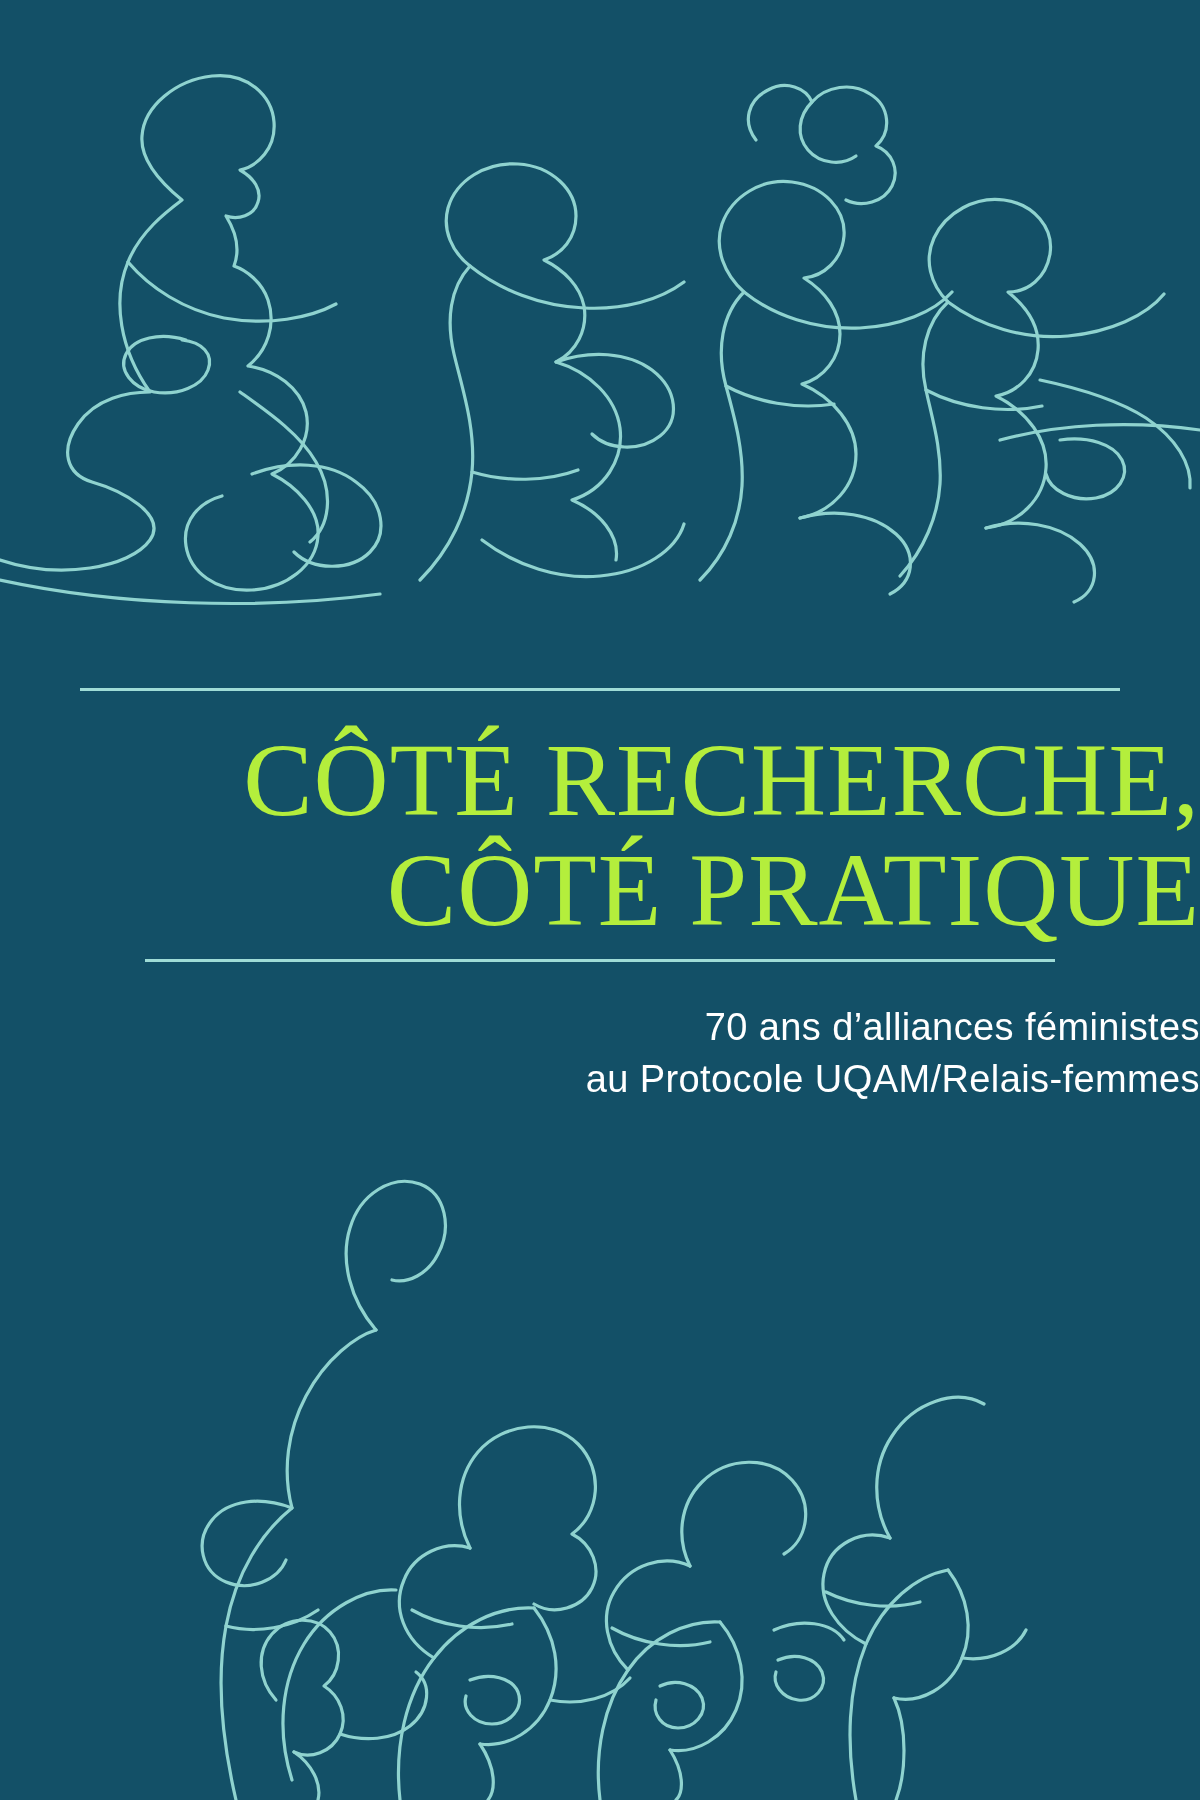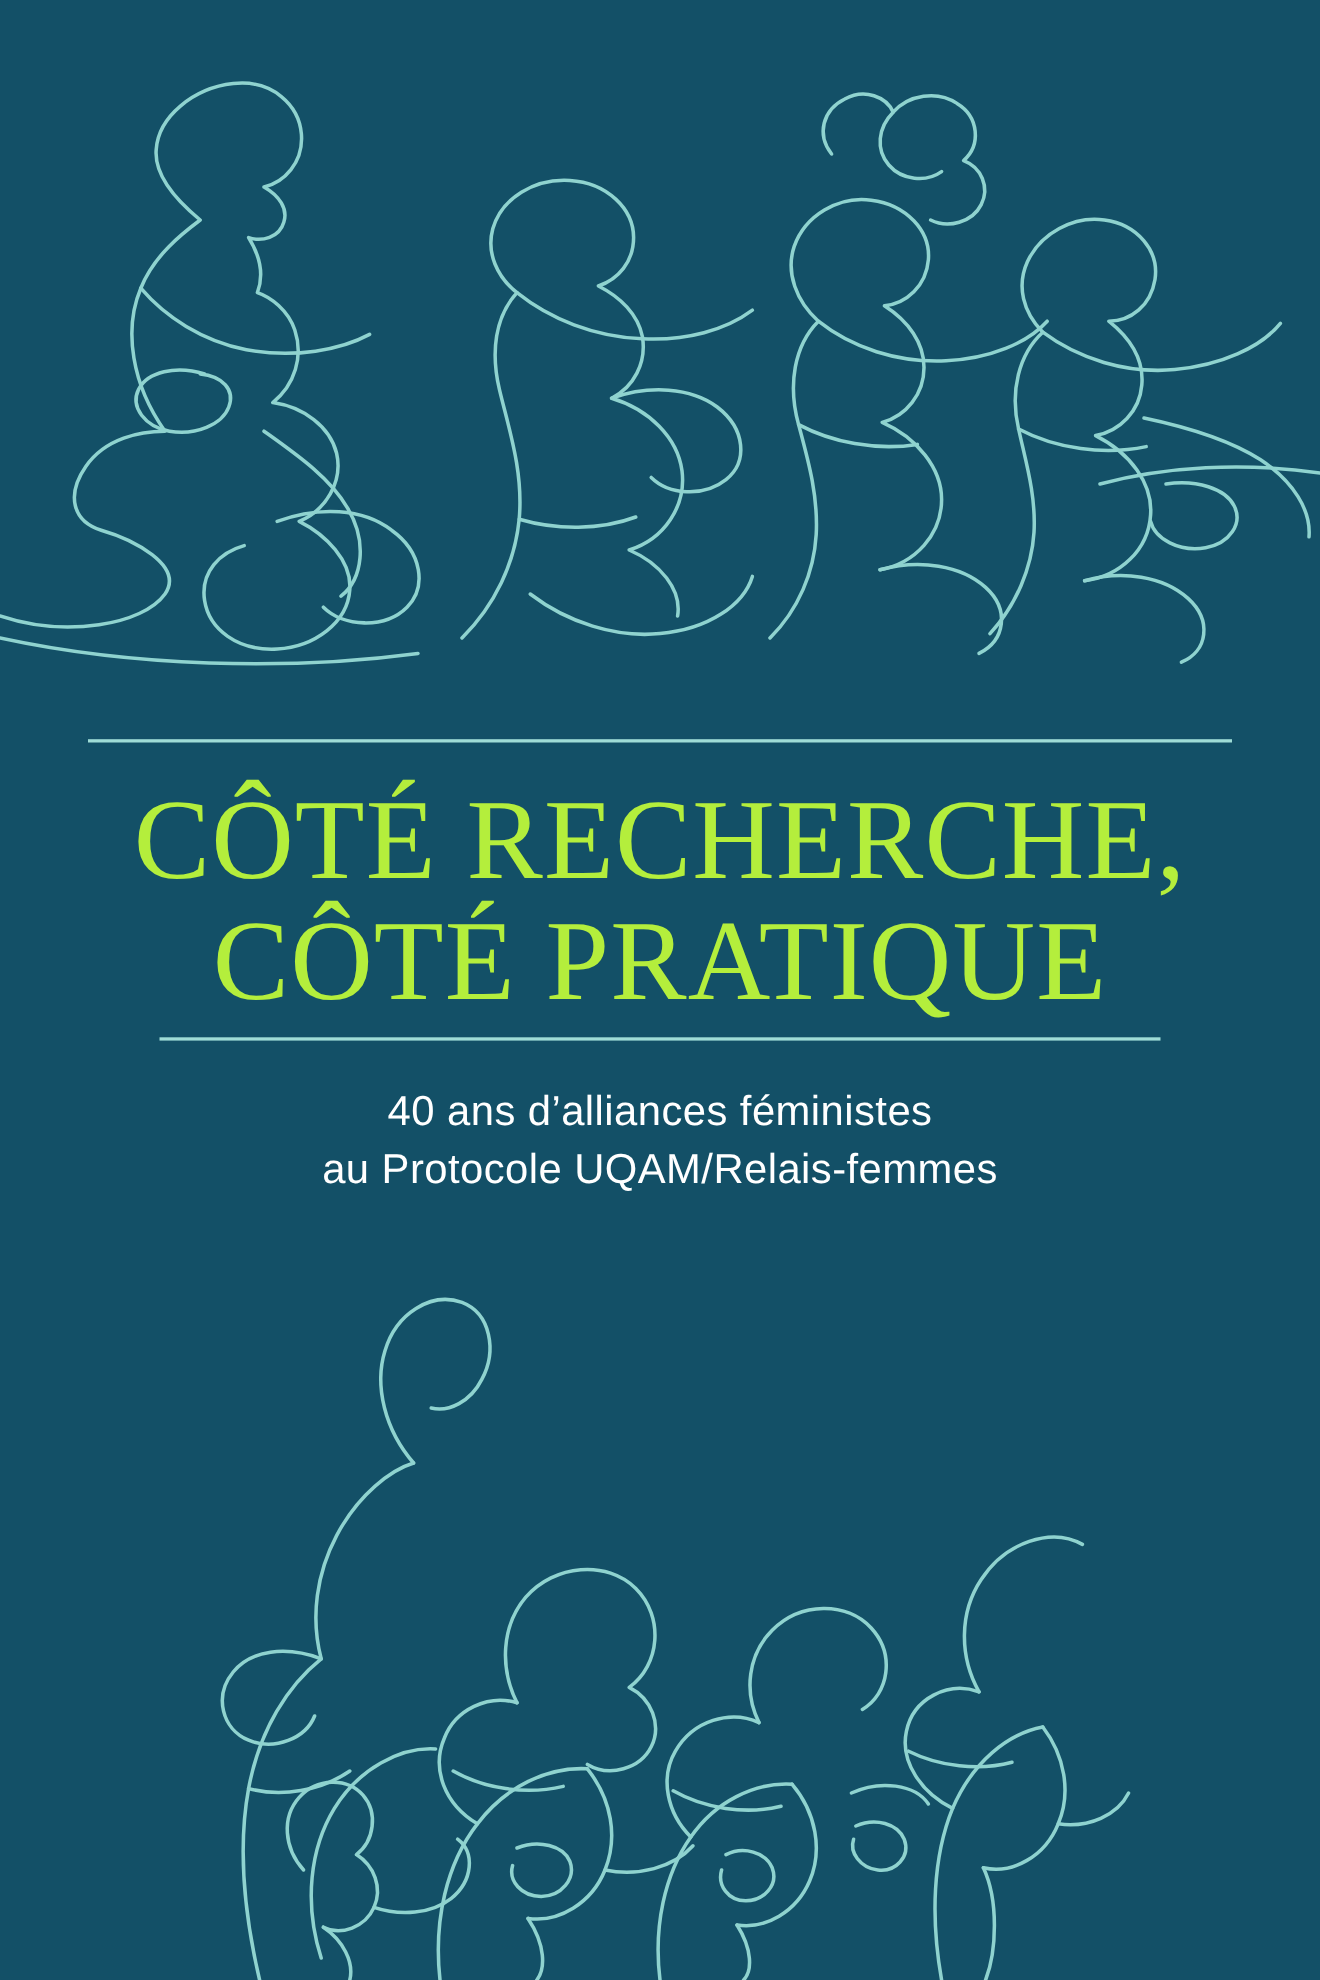--- a/index.html
+++ b/index.html
@@ -57,9 +57,9 @@
   .title-block {
     position: absolute;
     left: 0;
-    top: 672px;
-    width: 1200px;
-    text-align: center;
+    top: 688px;
+    width: 1200px;
+    text-align: right;
   }
 
   .rule {

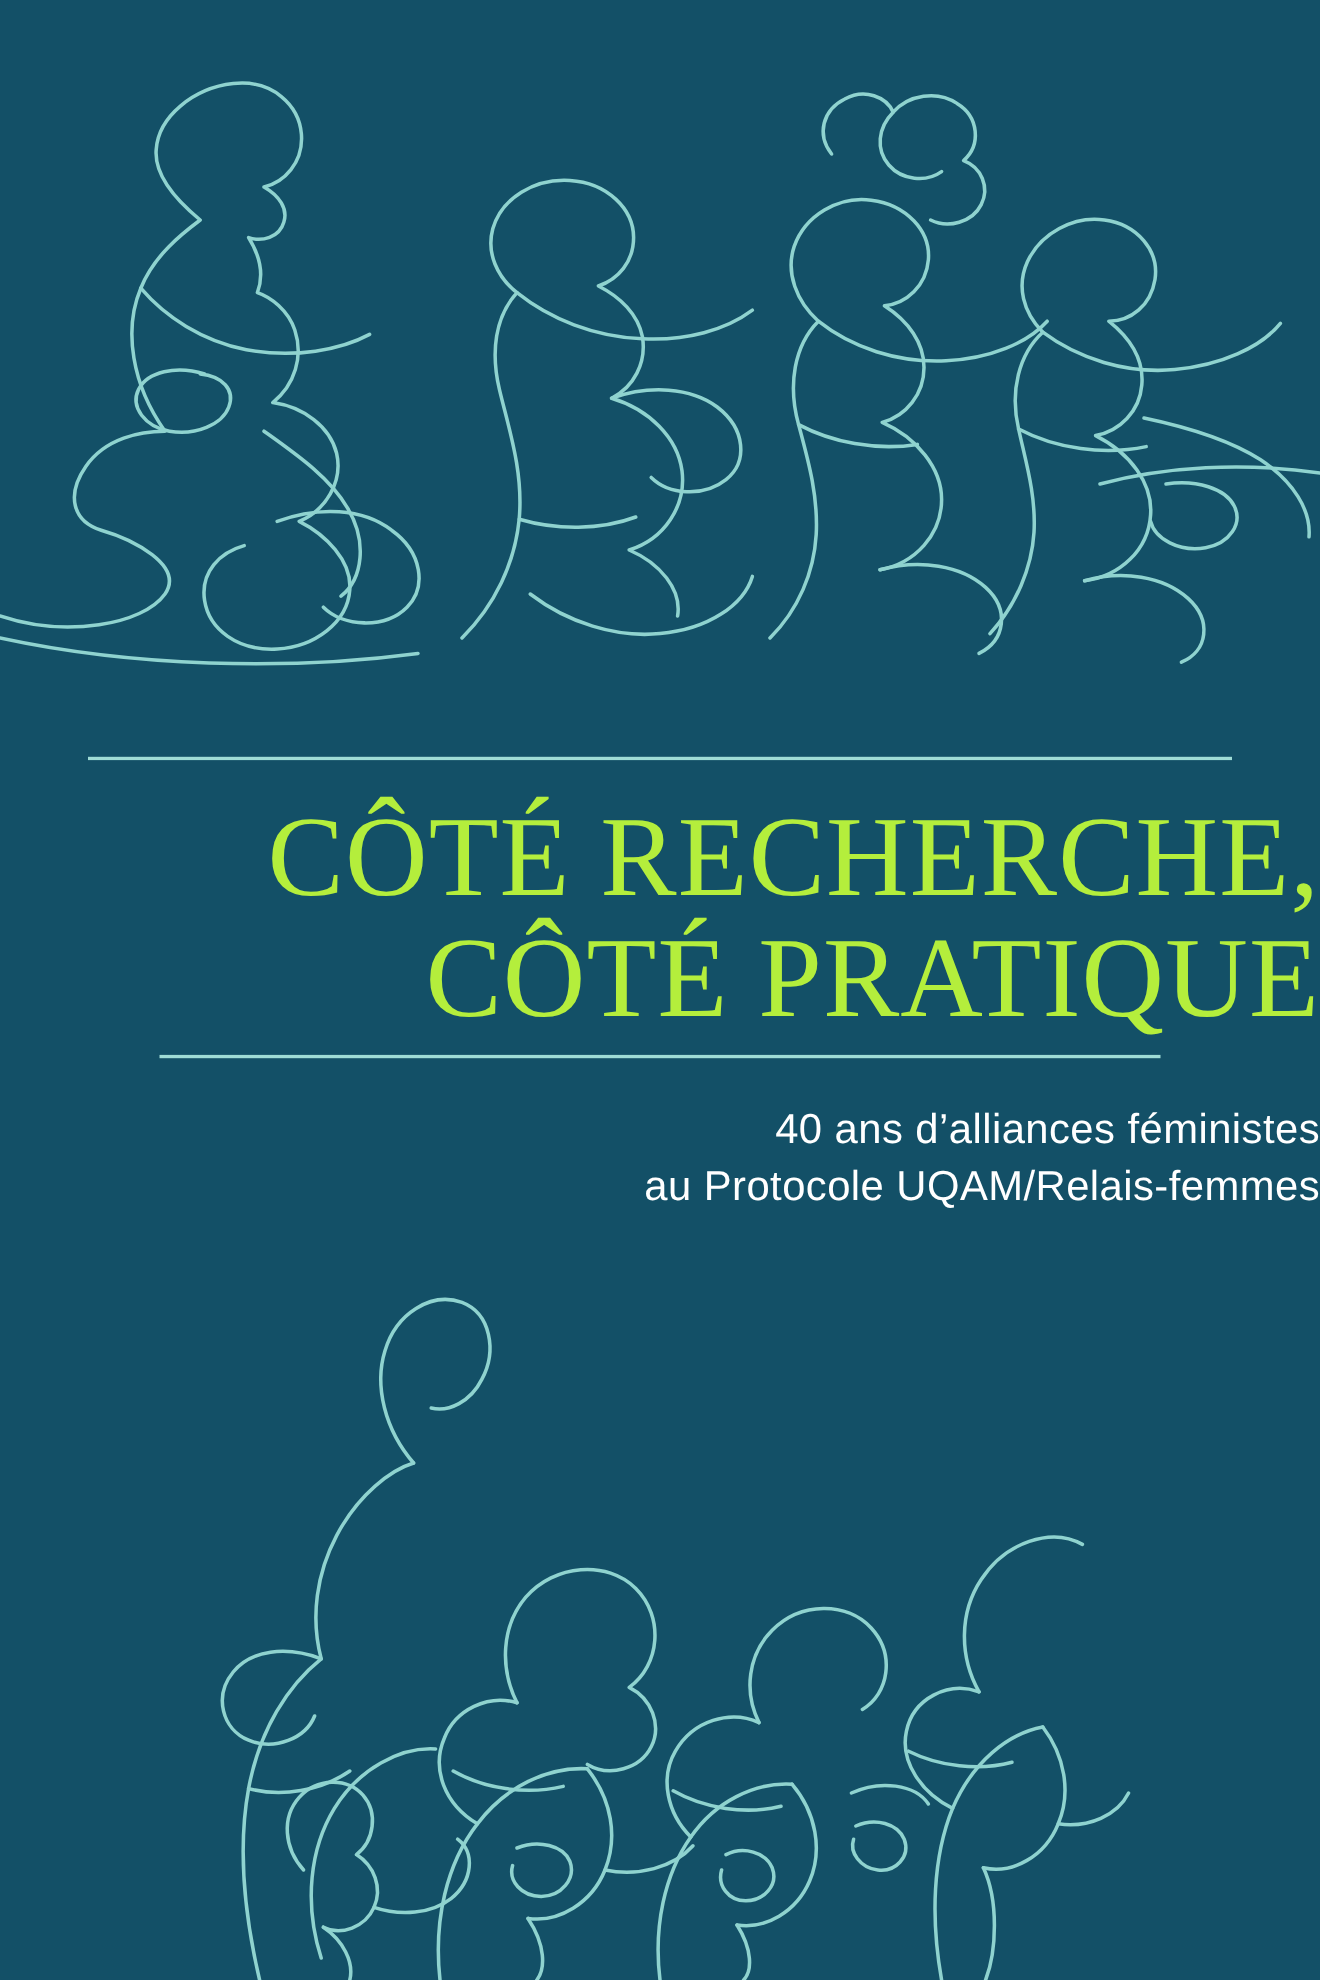--- a/index.html
+++ b/index.html
@@ -160,7 +160,7 @@
     <h1 class="title">Côté recherche,
 côté pratique</h1>
     <div class="rule rule-bottom"></div>
-    <p class="subtitle">40 ans d’alliances féministes
+    <p class="subtitle">70 ans d’alliances féministes
 au Protocole UQAM/Relais-femmes</p>
   </div>
 

